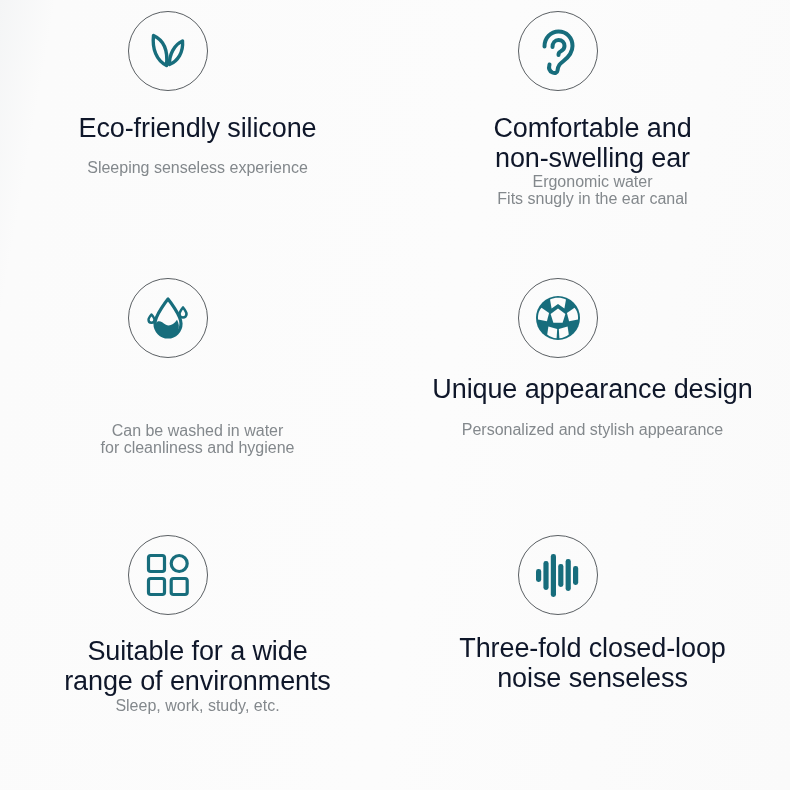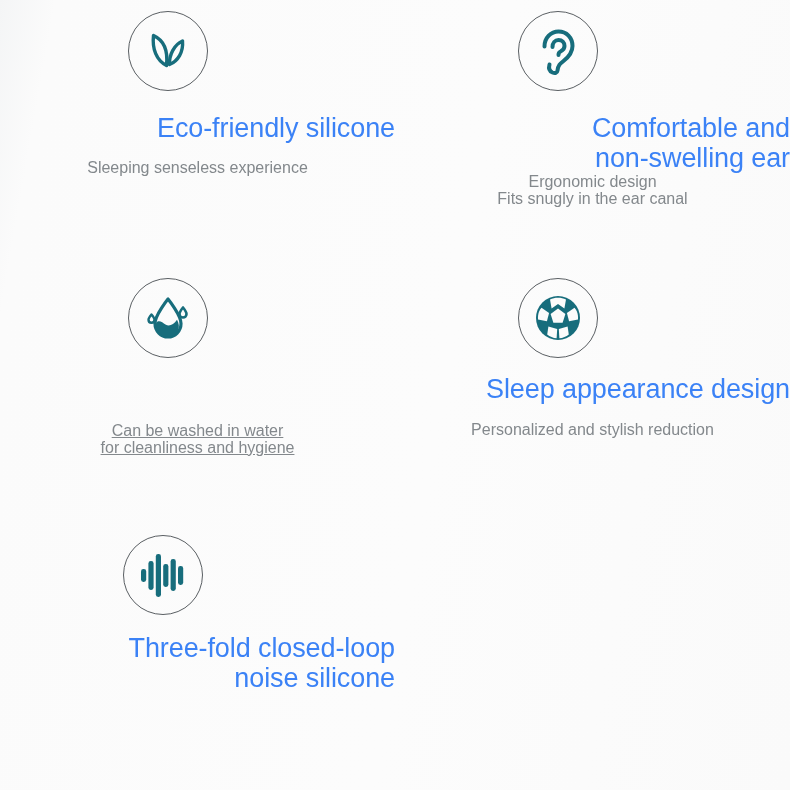--- a/index.html
+++ b/index.html
@@ -53,8 +53,8 @@
     font-size: 27px;
     line-height: 30px;
     font-weight: 400;
-    color: #3b82f6;
-    text-align: right;
+    color: #0f172a;
+    text-align: center;
     letter-spacing: -0.1px;
     white-space: pre-line;
   }

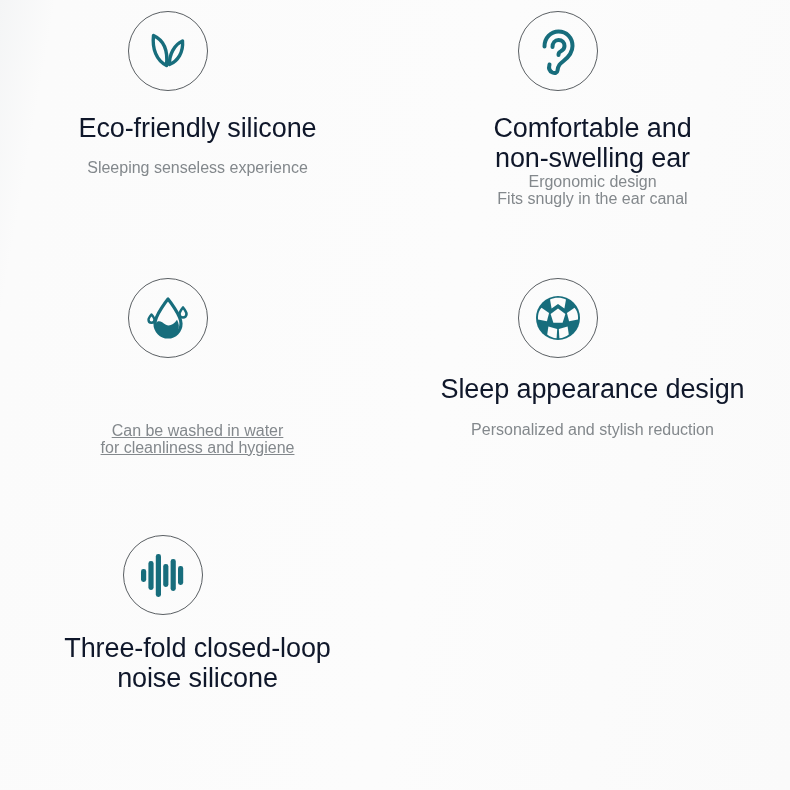--- a/index.html
+++ b/index.html
@@ -131,7 +131,7 @@
     </div>
     <div class="feature-title">Comfortable and
 non-swelling ear</div>
-    <div class="feature-sub">Ergonomic design
+    <div class="feature-sub">Ergonomic water
 Fits snugly in the ear canal</div>
   </div>
 

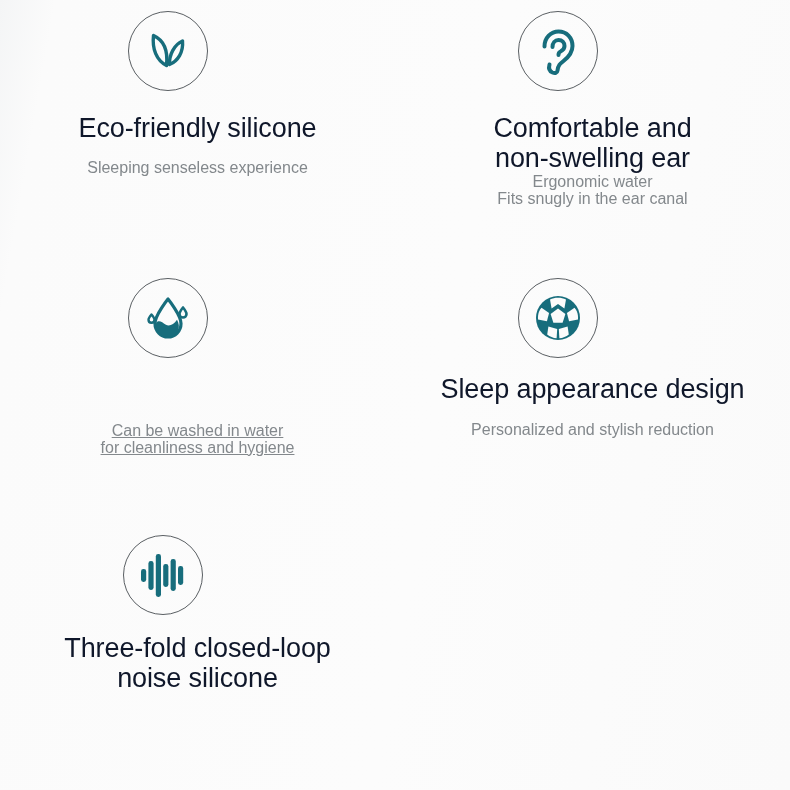--- a/index.html
+++ b/index.html
@@ -169,7 +169,7 @@
         </svg>
       </span>
     </div>
-    <div class="feature-title">Sleep appearance design</div>
+    <div class="feature-title">Unique appearance design</div>
     <div class="feature-sub">Personalized and stylish reduction</div>
   </div>
 

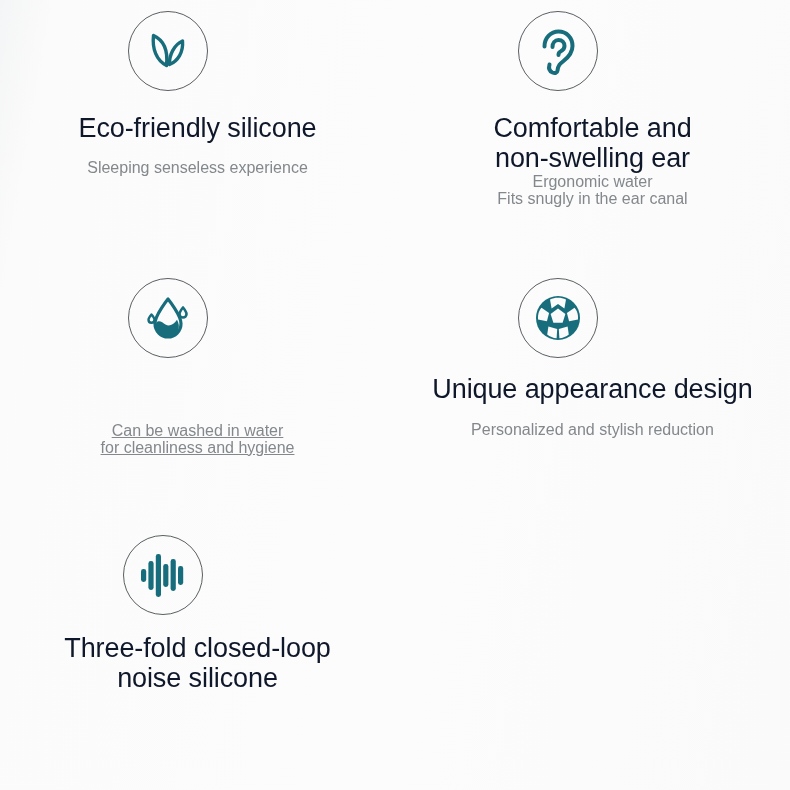--- a/index.html
+++ b/index.html
@@ -80,7 +80,7 @@
   
   .c3 .icon-badge { position: absolute; left: 128px; top: 13px; }
   .c3 .feature-title { position: absolute; left: 0; right: 0; top: 114px; }
-  .c3 .feature-sub { position: absolute; left: 0; right: 0; top: 157px; text-decoration: underline; }
+  .c3 .feature-sub { position: absolute; left: 0; right: 0; top: 157px; }
 
   .c4 .icon-badge { position: absolute; left: 123px; top: 13px; }
   .c4 .feature-title { position: absolute; left: 0; right: 0; top: 109px; }

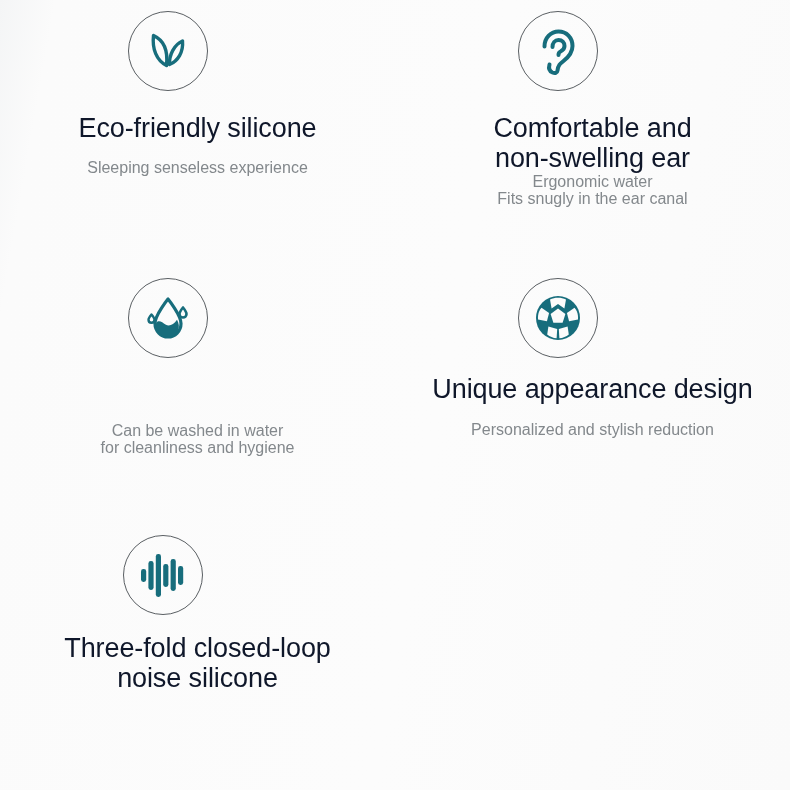--- a/index.html
+++ b/index.html
@@ -170,7 +170,7 @@
       </span>
     </div>
     <div class="feature-title">Unique appearance design</div>
-    <div class="feature-sub">Personalized and stylish reduction</div>
+    <div class="feature-sub">Personalized and stylish appearance</div>
   </div>
 
 

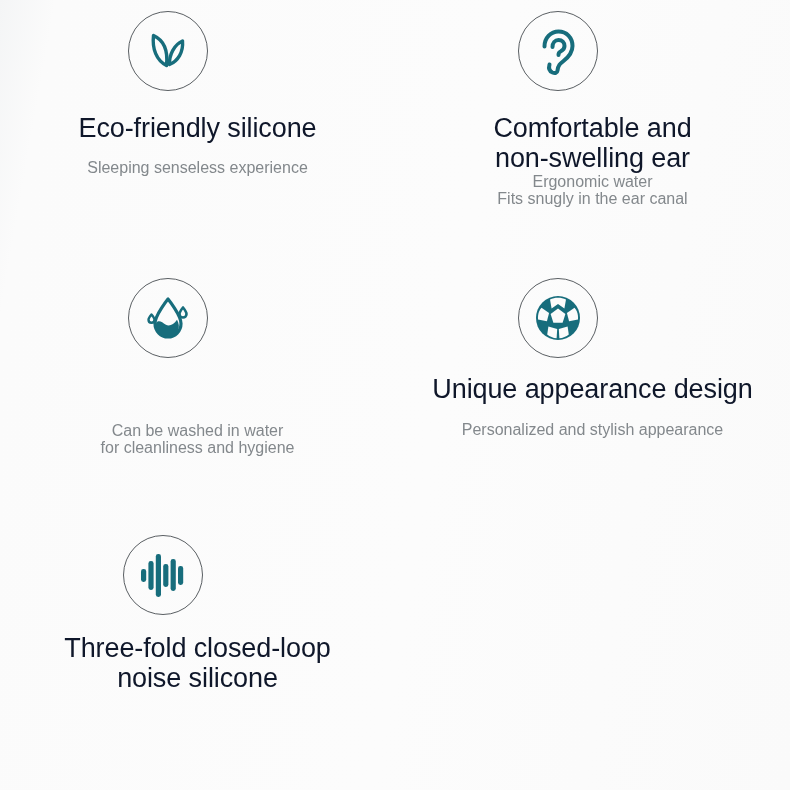--- a/index.html
+++ b/index.html
@@ -173,6 +173,23 @@
     <div class="feature-sub">Personalized and stylish appearance</div>
   </div>
 
+  <div class="feature-card c5">
+    <div class="icon-badge">
+      <span>
+        <svg width="44" height="44" viewBox="0 0 44 44">
+          <g fill="none" stroke="#176d7c" stroke-width="3.2" stroke-linejoin="round">
+            <rect x="2.5" y="2.5" width="16" height="16" rx="2.2"></rect>
+            <circle cx="33.2" cy="10.5" r="8"></circle>
+            <rect x="2.5" y="25.5" width="16" height="16" rx="2.2"></rect>
+            <rect x="25.2" y="25.5" width="16" height="16" rx="2.2"></rect>
+          </g>
+        </svg>
+      </span>
+    </div>
+    <div class="feature-title">Suitable for a wide
+range of environments</div>
+    <div class="feature-sub">Sleep, work, study, etc.</div>
+  </div>
 
   <div class="feature-card c6">
     <div class="icon-badge">

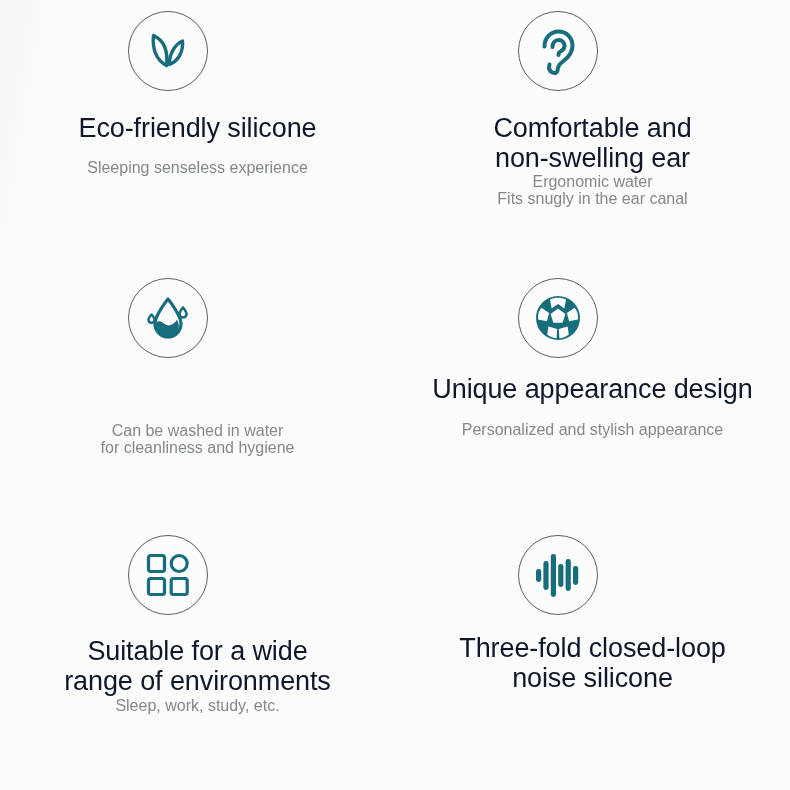--- a/index.html
+++ b/index.html
@@ -207,7 +207,7 @@
       </span>
     </div>
     <div class="feature-title">Three-fold closed-loop
-noise silicone</div>
+noise senseless</div>
   </div>
 
 </div>

